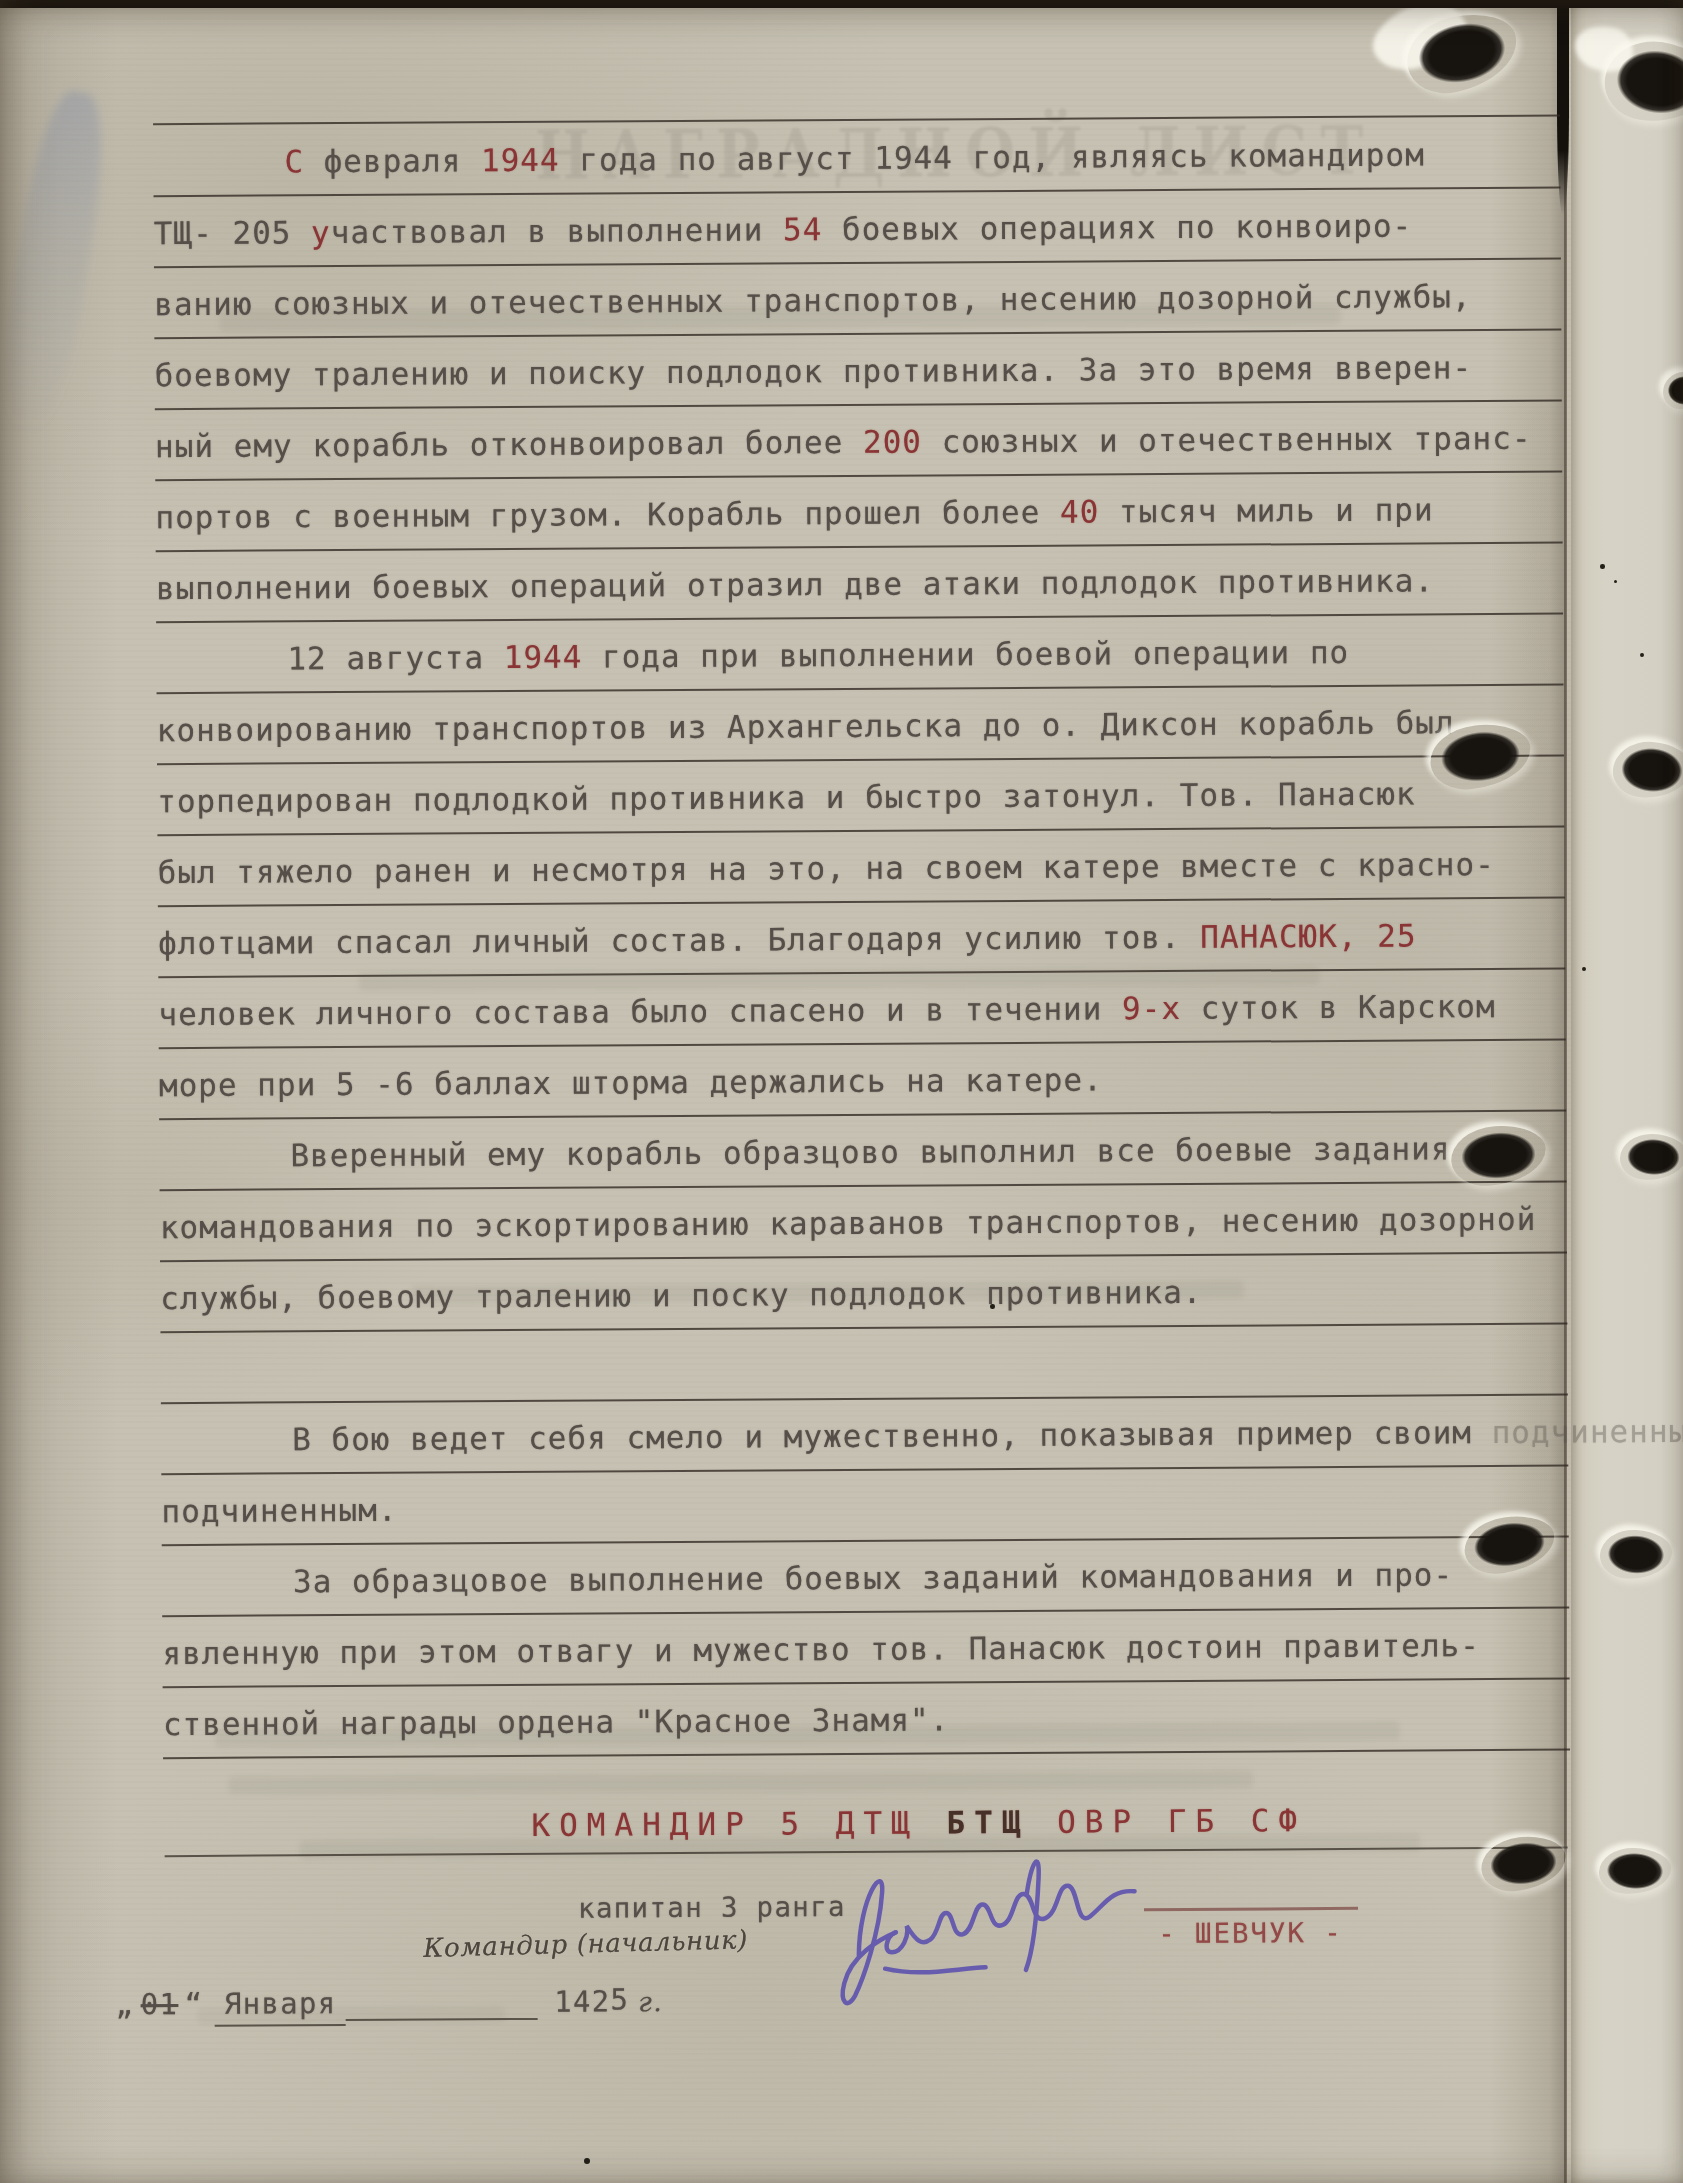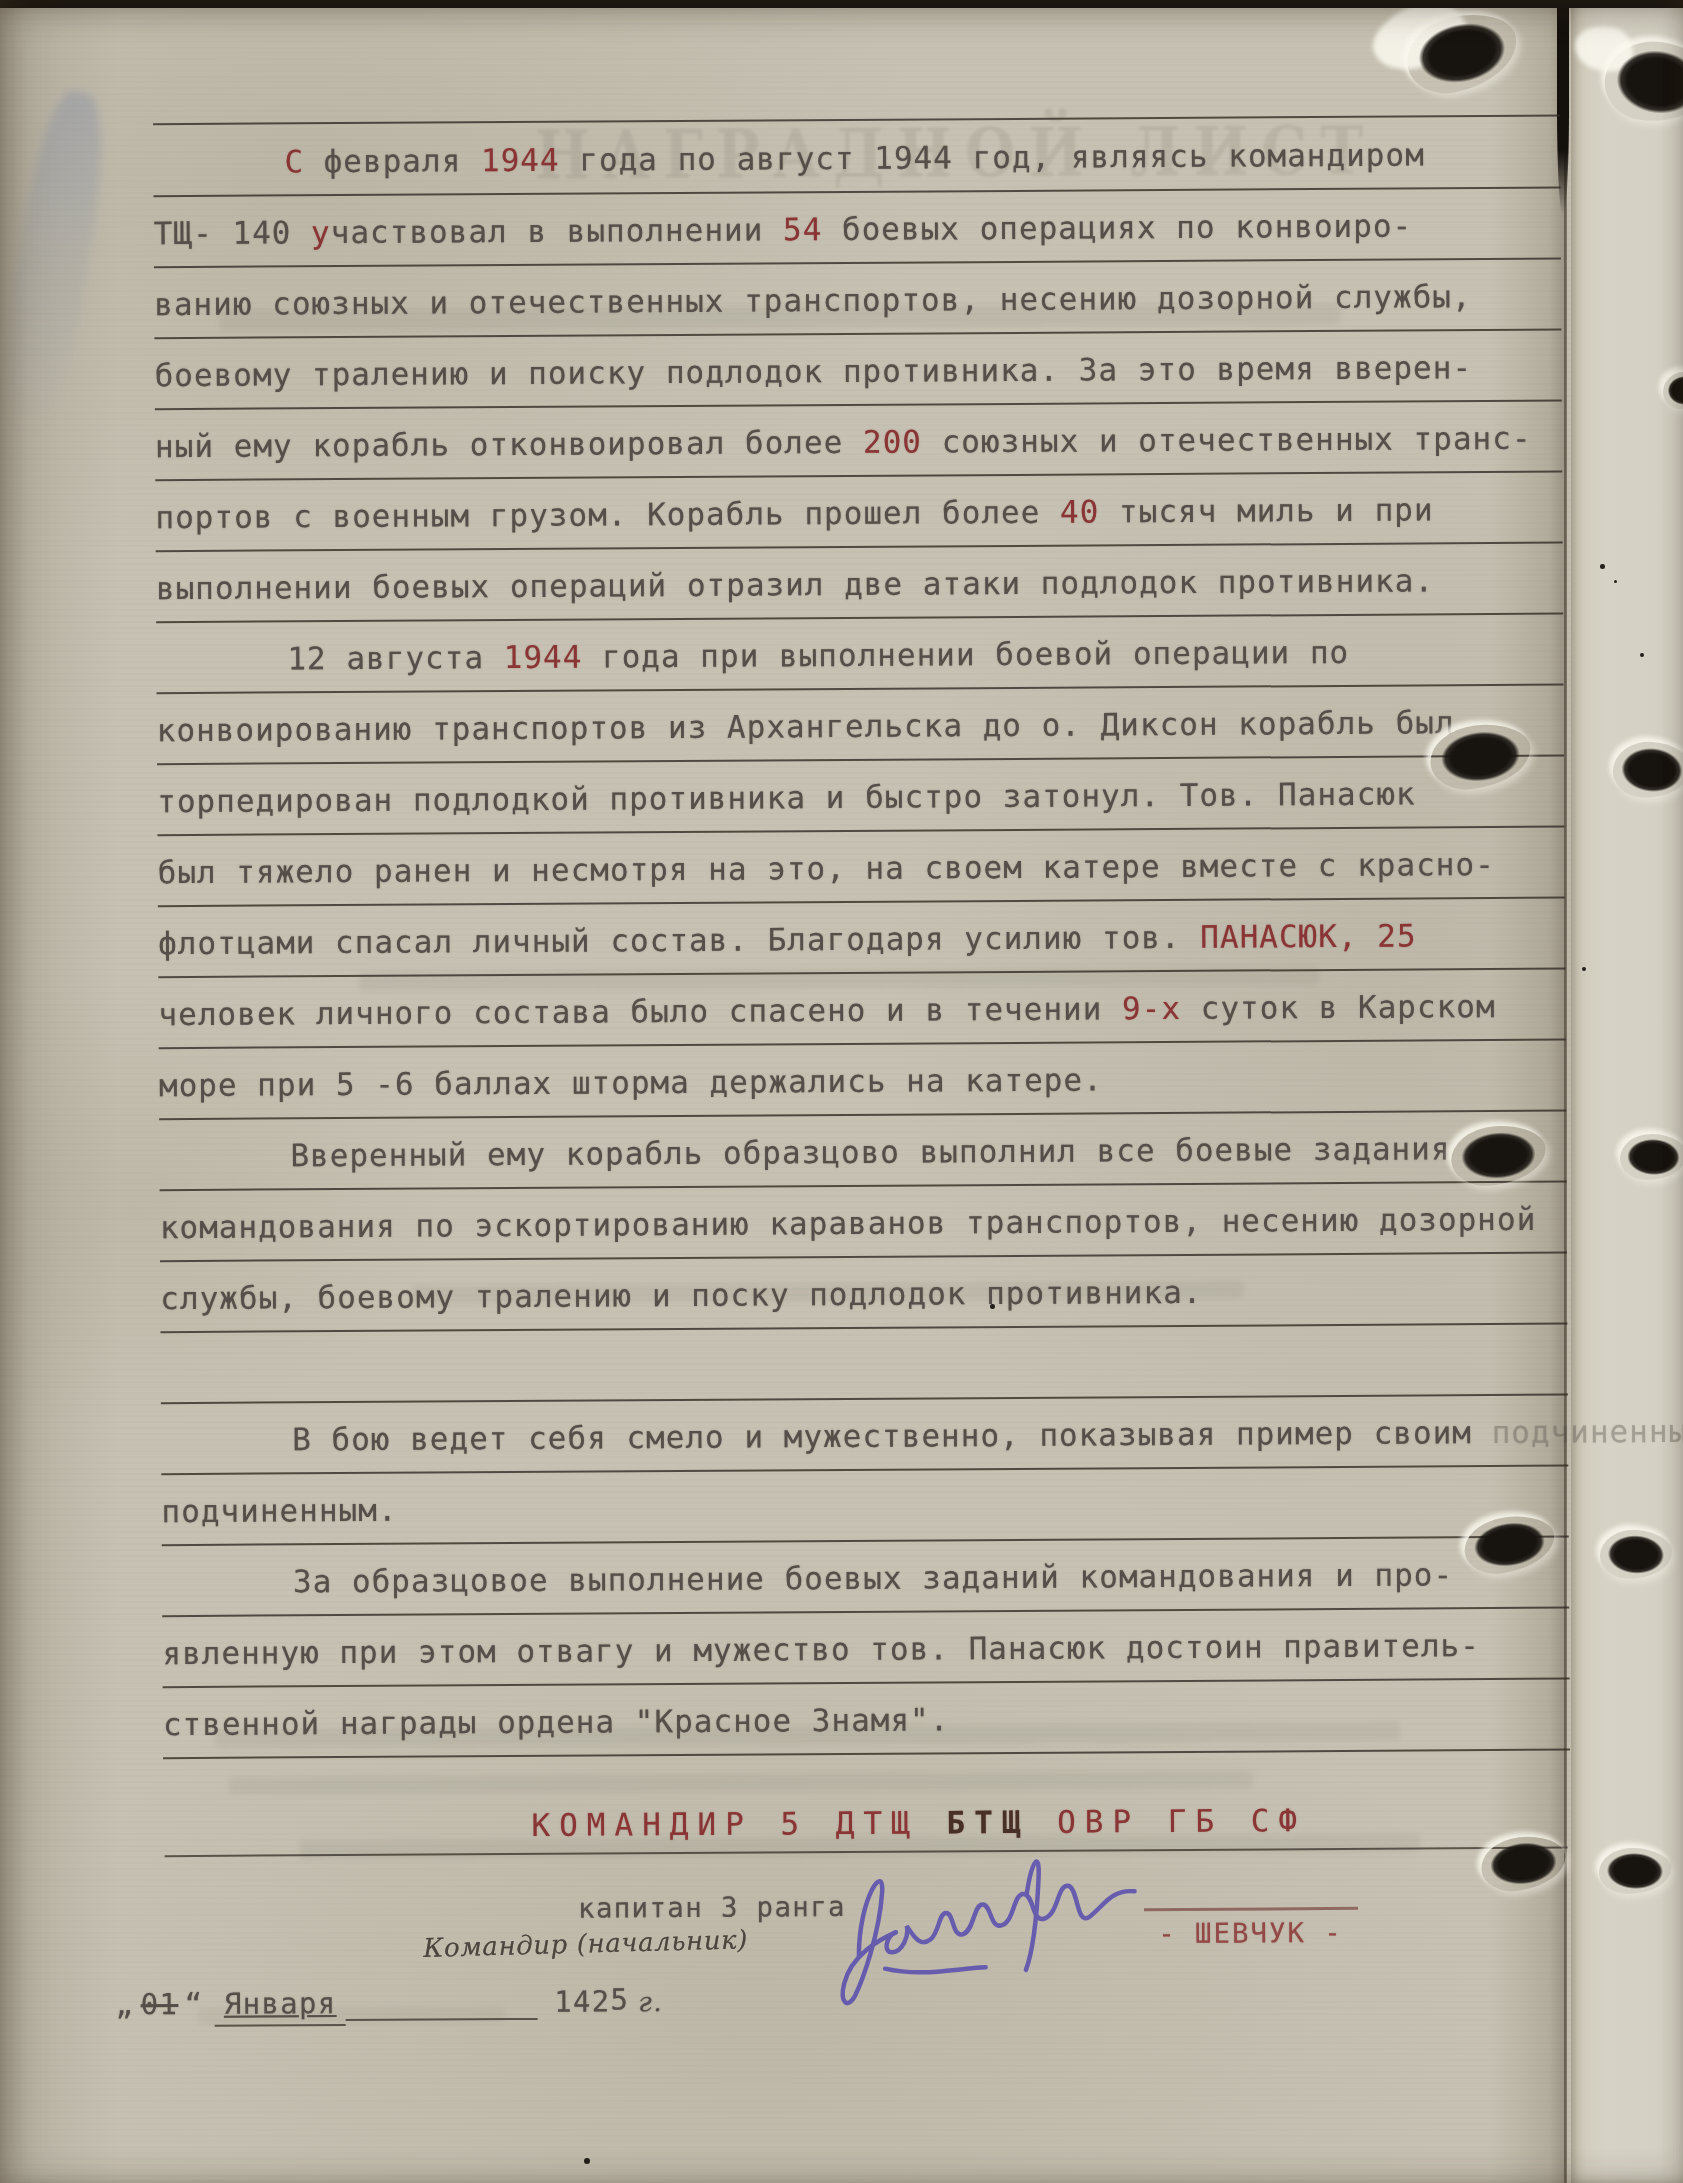--- a/index.html
+++ b/index.html
@@ -150,7 +150,7 @@
     <div class="top-rule"></div>
     <div id="body-rows">
         <div class="t-row indent"><span class="seg-red">С </span><span>февраля </span><span class="seg-red">1944</span><span> года по август 1944 год, являясь командиром</span></div>
-        <div class="t-row"><span>ТЩ- 140 </span><span class="seg-red">у</span><span>частвовал в выполнении </span><span class="seg-red">54</span><span> боевых операциях по конвоиро-</span></div>
+        <div class="t-row"><span>ТЩ- 205 </span><span class="seg-red">у</span><span>частвовал в выполнении </span><span class="seg-red">54</span><span> боевых операциях по конвоиро-</span></div>
         <div class="t-row"><span>ванию союзных и отечественных транспортов, несению дозорной службы,</span></div>
         <div class="t-row"><span>боевому тралению и поиску подлодок противника. За это время вверен-</span></div>
         <div class="t-row"><span>ный ему корабль отконвоировал более </span><span class="seg-red">200</span><span> союзных и отечественных транс-</span></div>

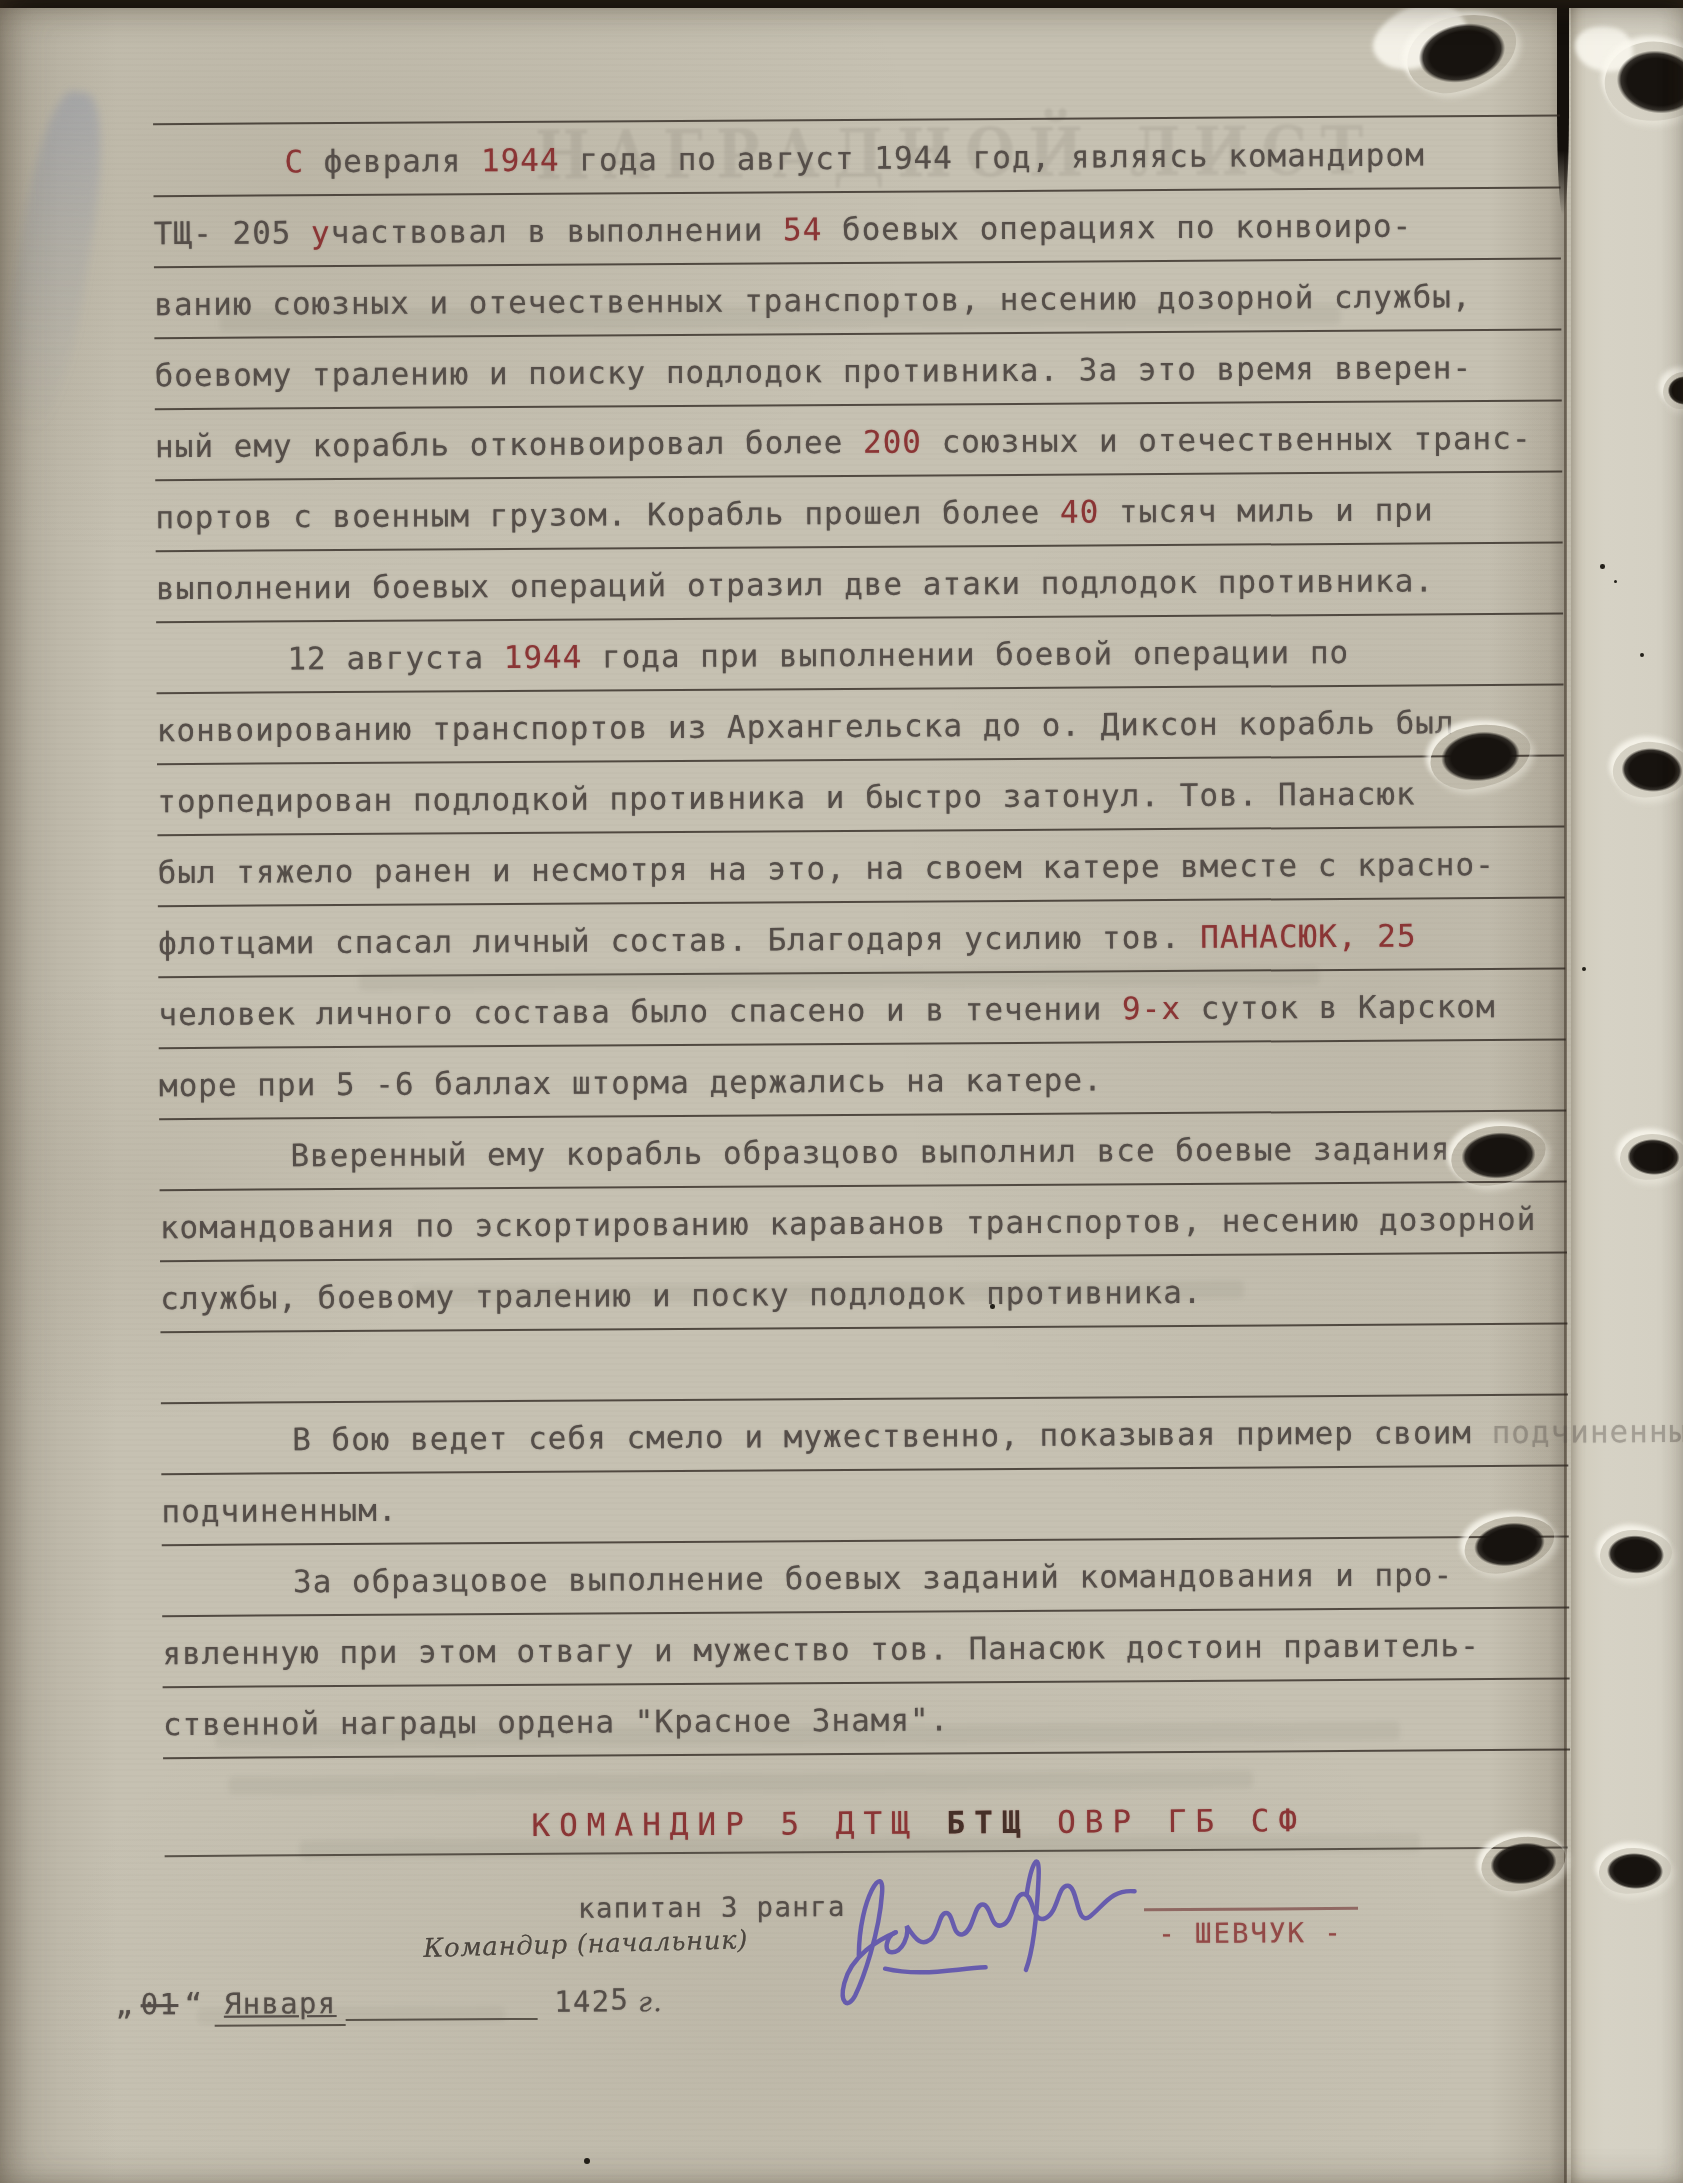--- a/index.html
+++ b/index.html
@@ -96,7 +96,7 @@
   .date-line{position:absolute;left:110px;top:1983px;font-size:29px;color:var(--ink,#554e49);
     letter-spacing:1.3px;white-space:nowrap;text-shadow:0 0 1.3px rgba(85,78,73,.55);}
   .date-line .day{text-decoration:line-through;text-decoration-thickness:2.6px;margin:0 6.4px;}
-  .date-line .month{border-bottom:2.6px solid rgba(47,40,33,.7);padding:0 9px 3.8px 9px;margin-left:11.5px;text-decoration:underline;}
+  .date-line .month{border-bottom:2.6px solid rgba(47,40,33,.7);padding:0 9px 3.8px 9px;margin-left:11.5px;}
   .date-line .fill{display:inline-block;width:192px;border-bottom:2.6px solid rgba(47,40,33,.7);
     height:26px;vertical-align:bottom;}
   .date-line .year{margin-left:16.7px;}

